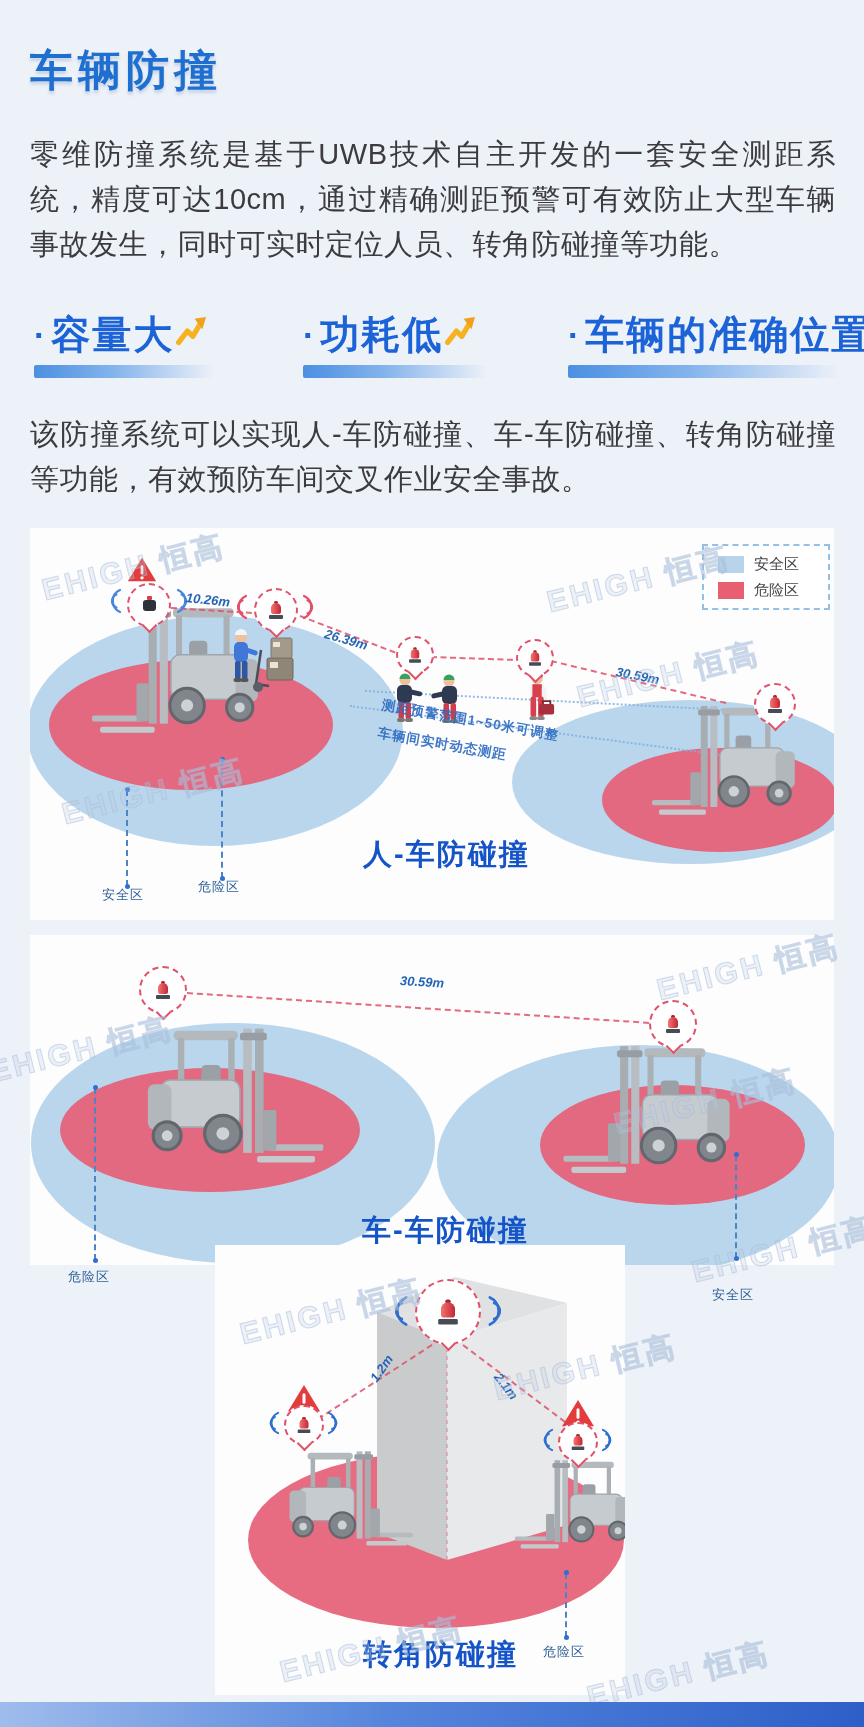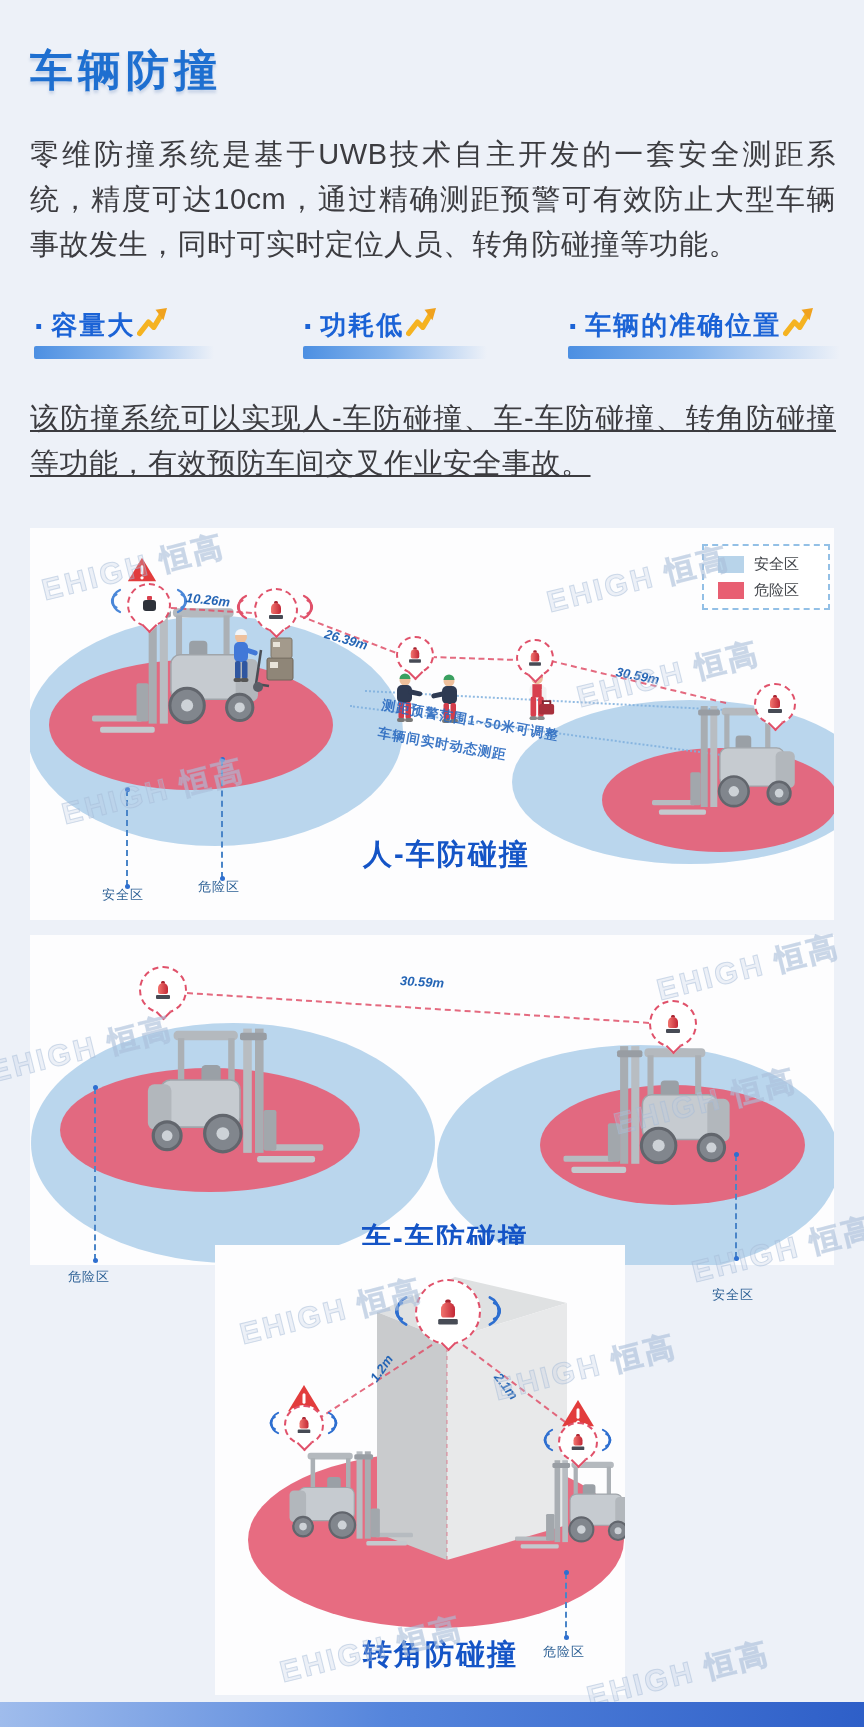--- a/index.html
+++ b/index.html
@@ -18,7 +18,7 @@
   .feature{position:absolute;top:308px;}
   .feature .row{display:flex;align-items:center;}
   .feature .bullet{font-size:34px;font-weight:900;color:#1b63d6;margin-right:6px;line-height:1;}
-  .feature .flabel{font-size:26px;font-weight:800;color:#1b63d6;letter-spacing:2px;white-space:nowrap;}
+  .feature .flabel{font-size:39px;font-weight:800;color:#1b63d6;letter-spacing:2px;white-space:nowrap;}
   .feature .aicon{margin-left:2px;margin-top:-8px;}
   .fbar{height:13px;margin-top:3px;border-radius:2px;
         background:linear-gradient(90deg,#4c8fe2 0%,#85b4ec 45%,rgba(237,241,248,0) 100%);}

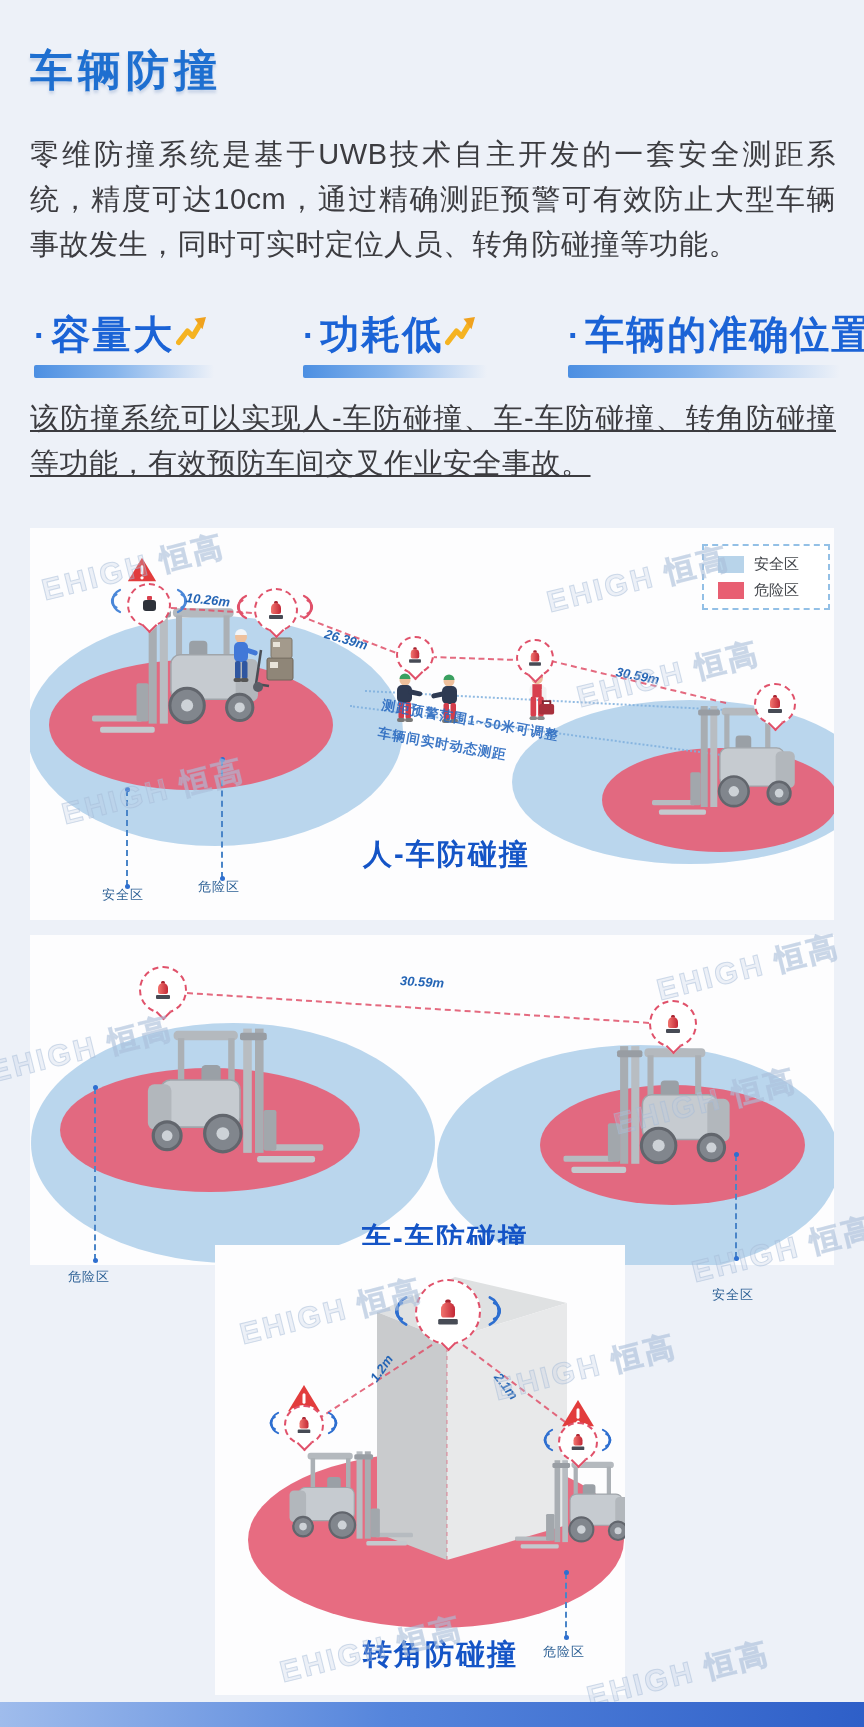--- a/index.html
+++ b/index.html
@@ -12,7 +12,7 @@
   .para{position:absolute;left:30px;width:806px;font-size:29px;color:#3c3c40;line-height:1.56;
         text-align:justify;letter-spacing:.5px;}
   .para.p1{top:132px;}
-  .para.p2{top:396px;text-decoration:underline;}
+  .para.p2{top:412px;}
 
   
   .feature{position:absolute;top:308px;}

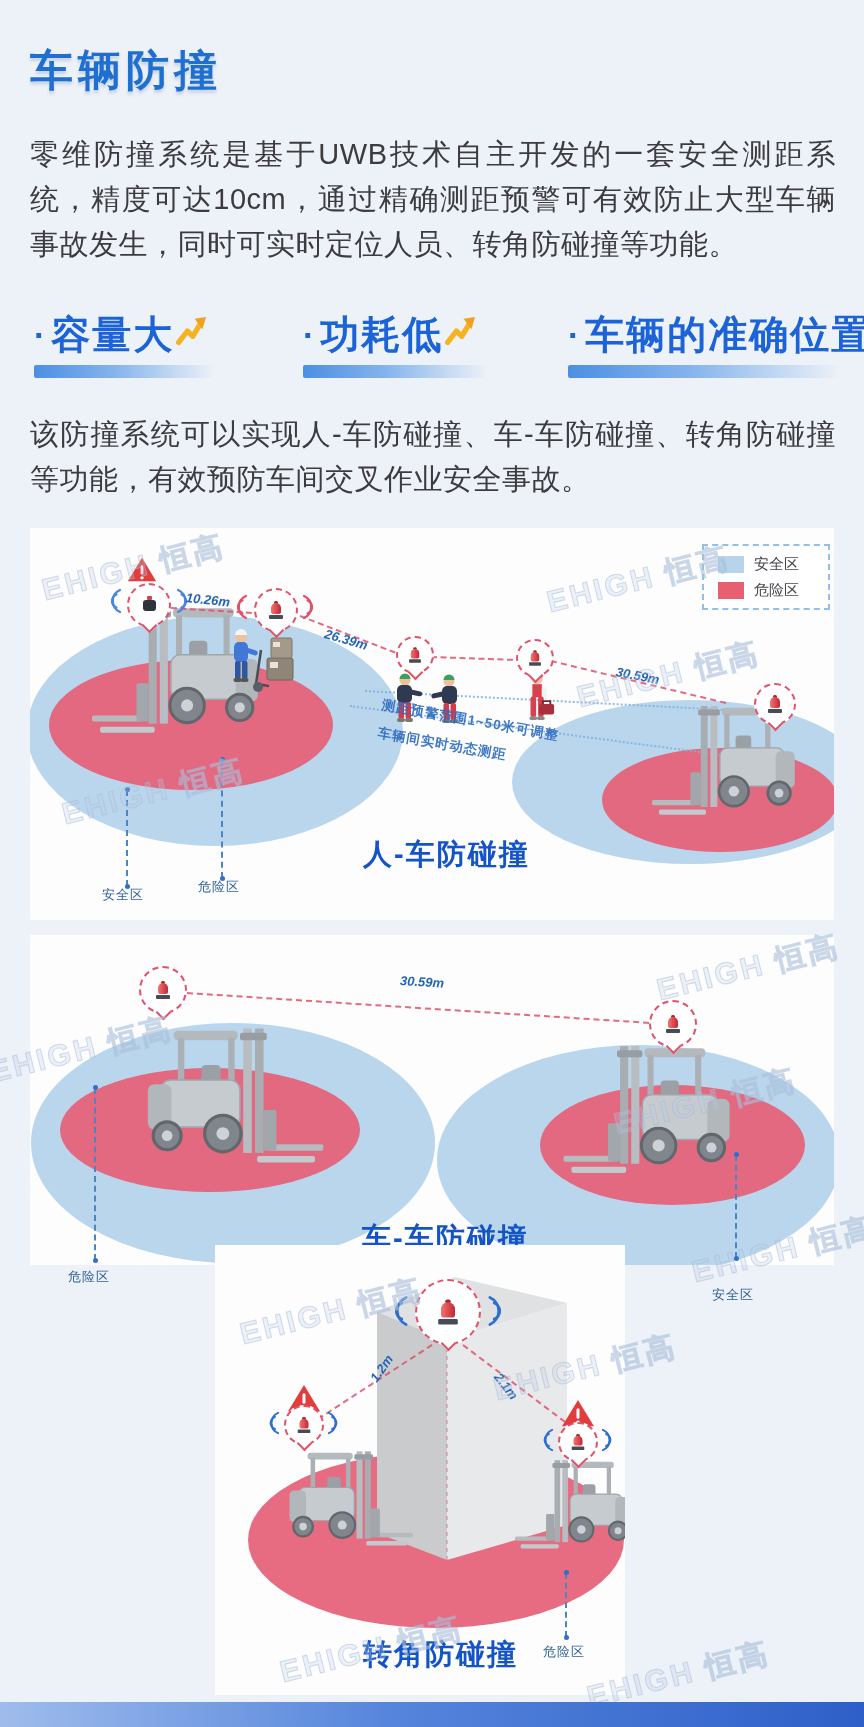--- a/index.html
+++ b/index.html
@@ -339,7 +339,7 @@
     <div class="dist" style="left:370px;top:38px;transform:rotate(3.5deg);">30.59m</div>
     <div class="leader" style="left:64px;top:153px;height:172px;"></div>
     <div class="leader" style="left:705px;top:220px;height:103px;"></div>
-    <div class="caption" style="left:332px;top:284px;">车-车防碰撞</div>
+    <div class="caption" style="left:332px;top:276px;">车-车防碰撞</div>
   </div>
 
   <div class="zlabel" style="left:68px;top:1268px;">危险区</div>

